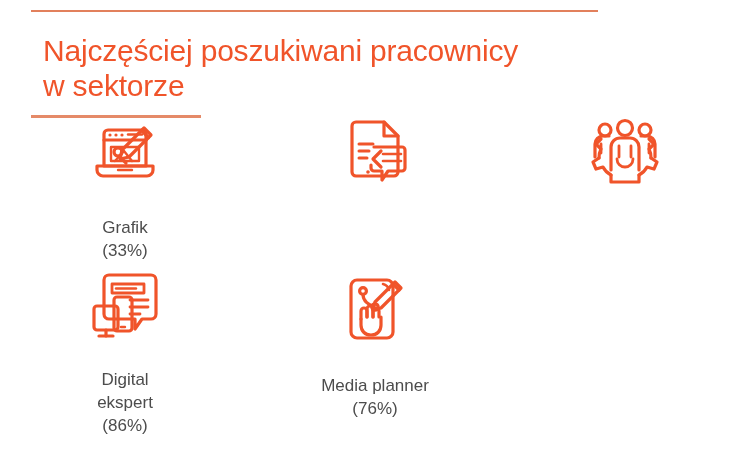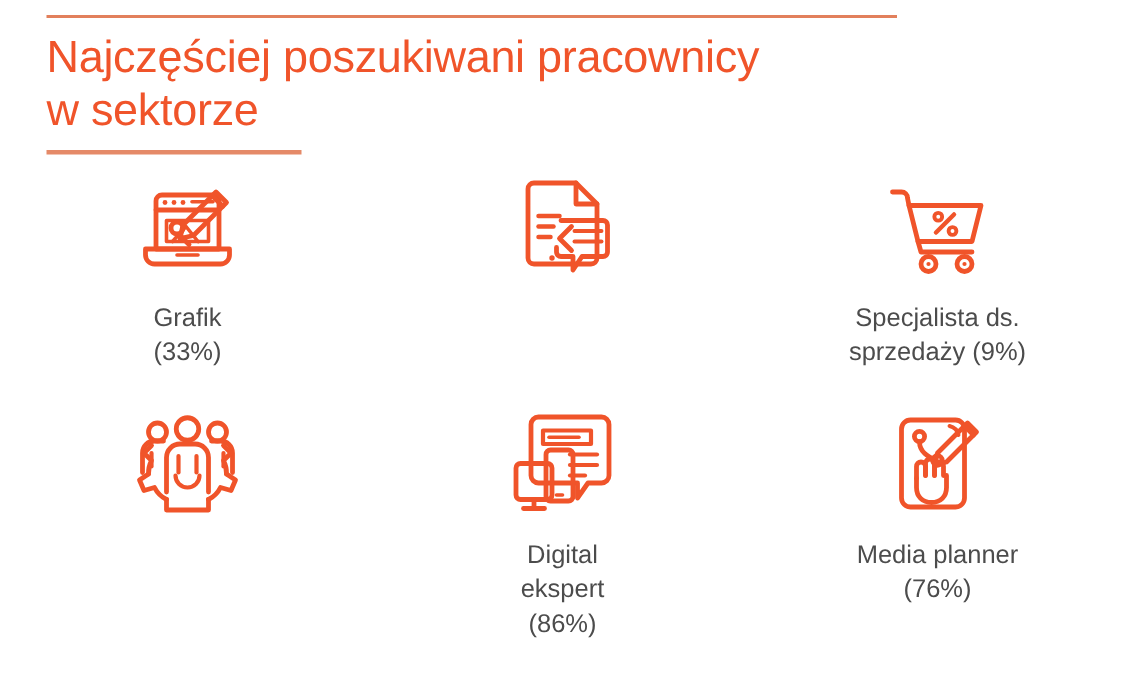--- a/index.html
+++ b/index.html
@@ -28,7 +28,7 @@
     background: #e2805c;
   }
   .title {
-    margin: 0;
+    margin: 12px;
     padding: 9px 0 0 0;
     color: #f0542a;
     font-size: 30px;

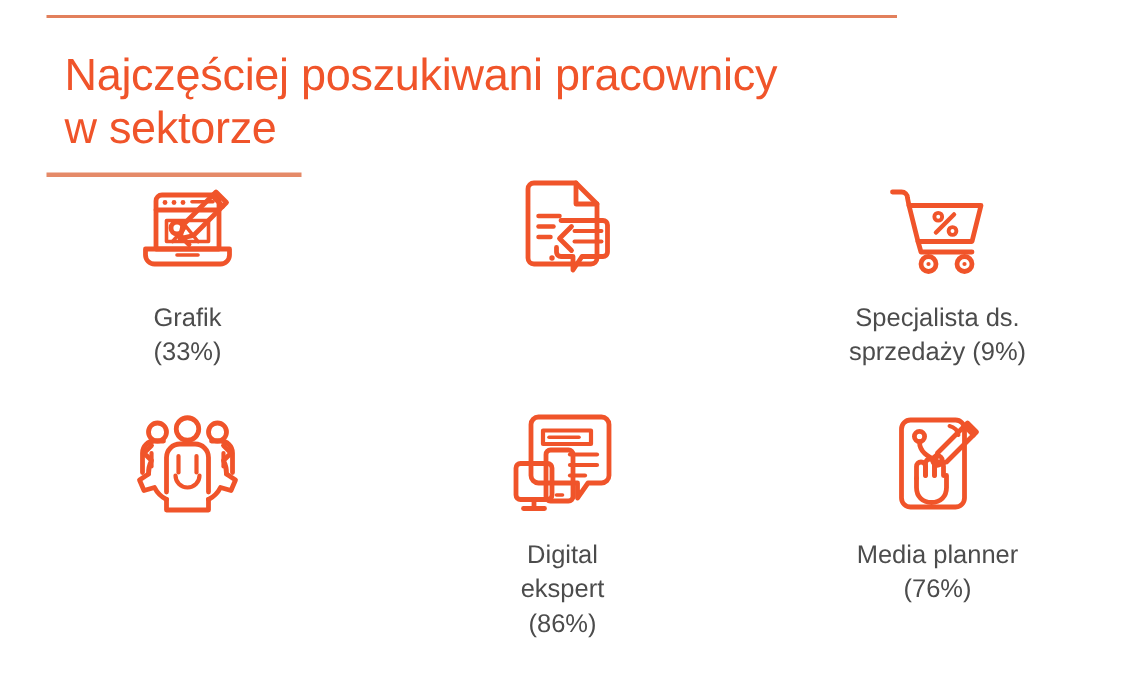--- a/index.html
+++ b/index.html
@@ -69,7 +69,7 @@
     display: block;
   }
   .caption {
-    margin-top: 10px;
+    margin-top: 26px;
     color: #4c4c4c;
     font-size: 17px;
     line-height: 23px;

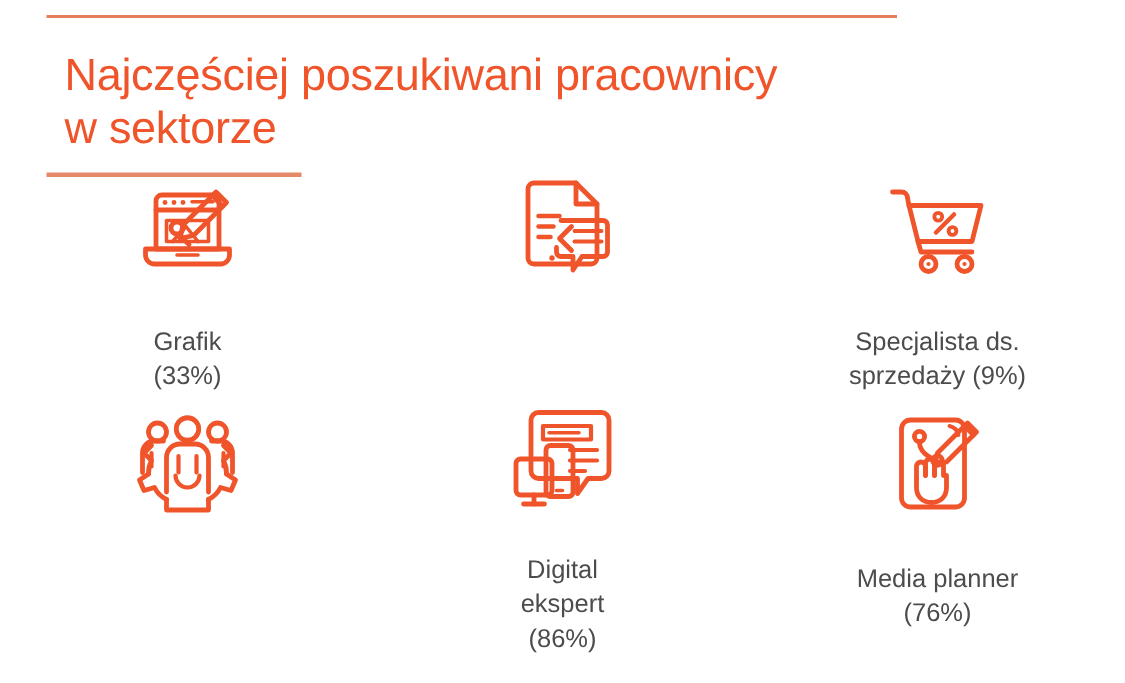--- a/index.html
+++ b/index.html
@@ -139,29 +139,6 @@
     </div>
   </div>
 
-  <div class="cell">
-    <div class="icon-wrap">
-      <svg width="76" height="70" viewBox="0 0 76 70" fill="none" stroke="#f0542a" stroke-width="3.2" stroke-linecap="round" stroke-linejoin="round">
-
-        <path d="M8 12h6a4 4 0 0 1 4 4l1 5"></path>
-
-        <path d="M19 21h48l-6 24H25z"></path>
-
-        <path d="M25 45l2 7h34"></path>
-
-        <circle cx="32" cy="60" r="5"></circle>
-        <circle cx="56" cy="60" r="5"></circle>
-        <circle cx="32" cy="60" r="1.4" fill="#f0542a" stroke="none"></circle>
-        <circle cx="56" cy="60" r="1.4" fill="#f0542a" stroke="none"></circle>
-
-        <path d="M49 27L37 39" stroke-width="3"></path>
-        <circle cx="38.5" cy="28.5" r="2.6" stroke-width="2.6"></circle>
-        <circle cx="48" cy="38" r="2.6" stroke-width="2.6"></circle>
-      </svg>
-    </div>
-    <div class="caption">Specjalista ds.
-sprzedaży (9%)</div>
-  </div>
 
   <div class="cell">
     <div class="icon-wrap">

